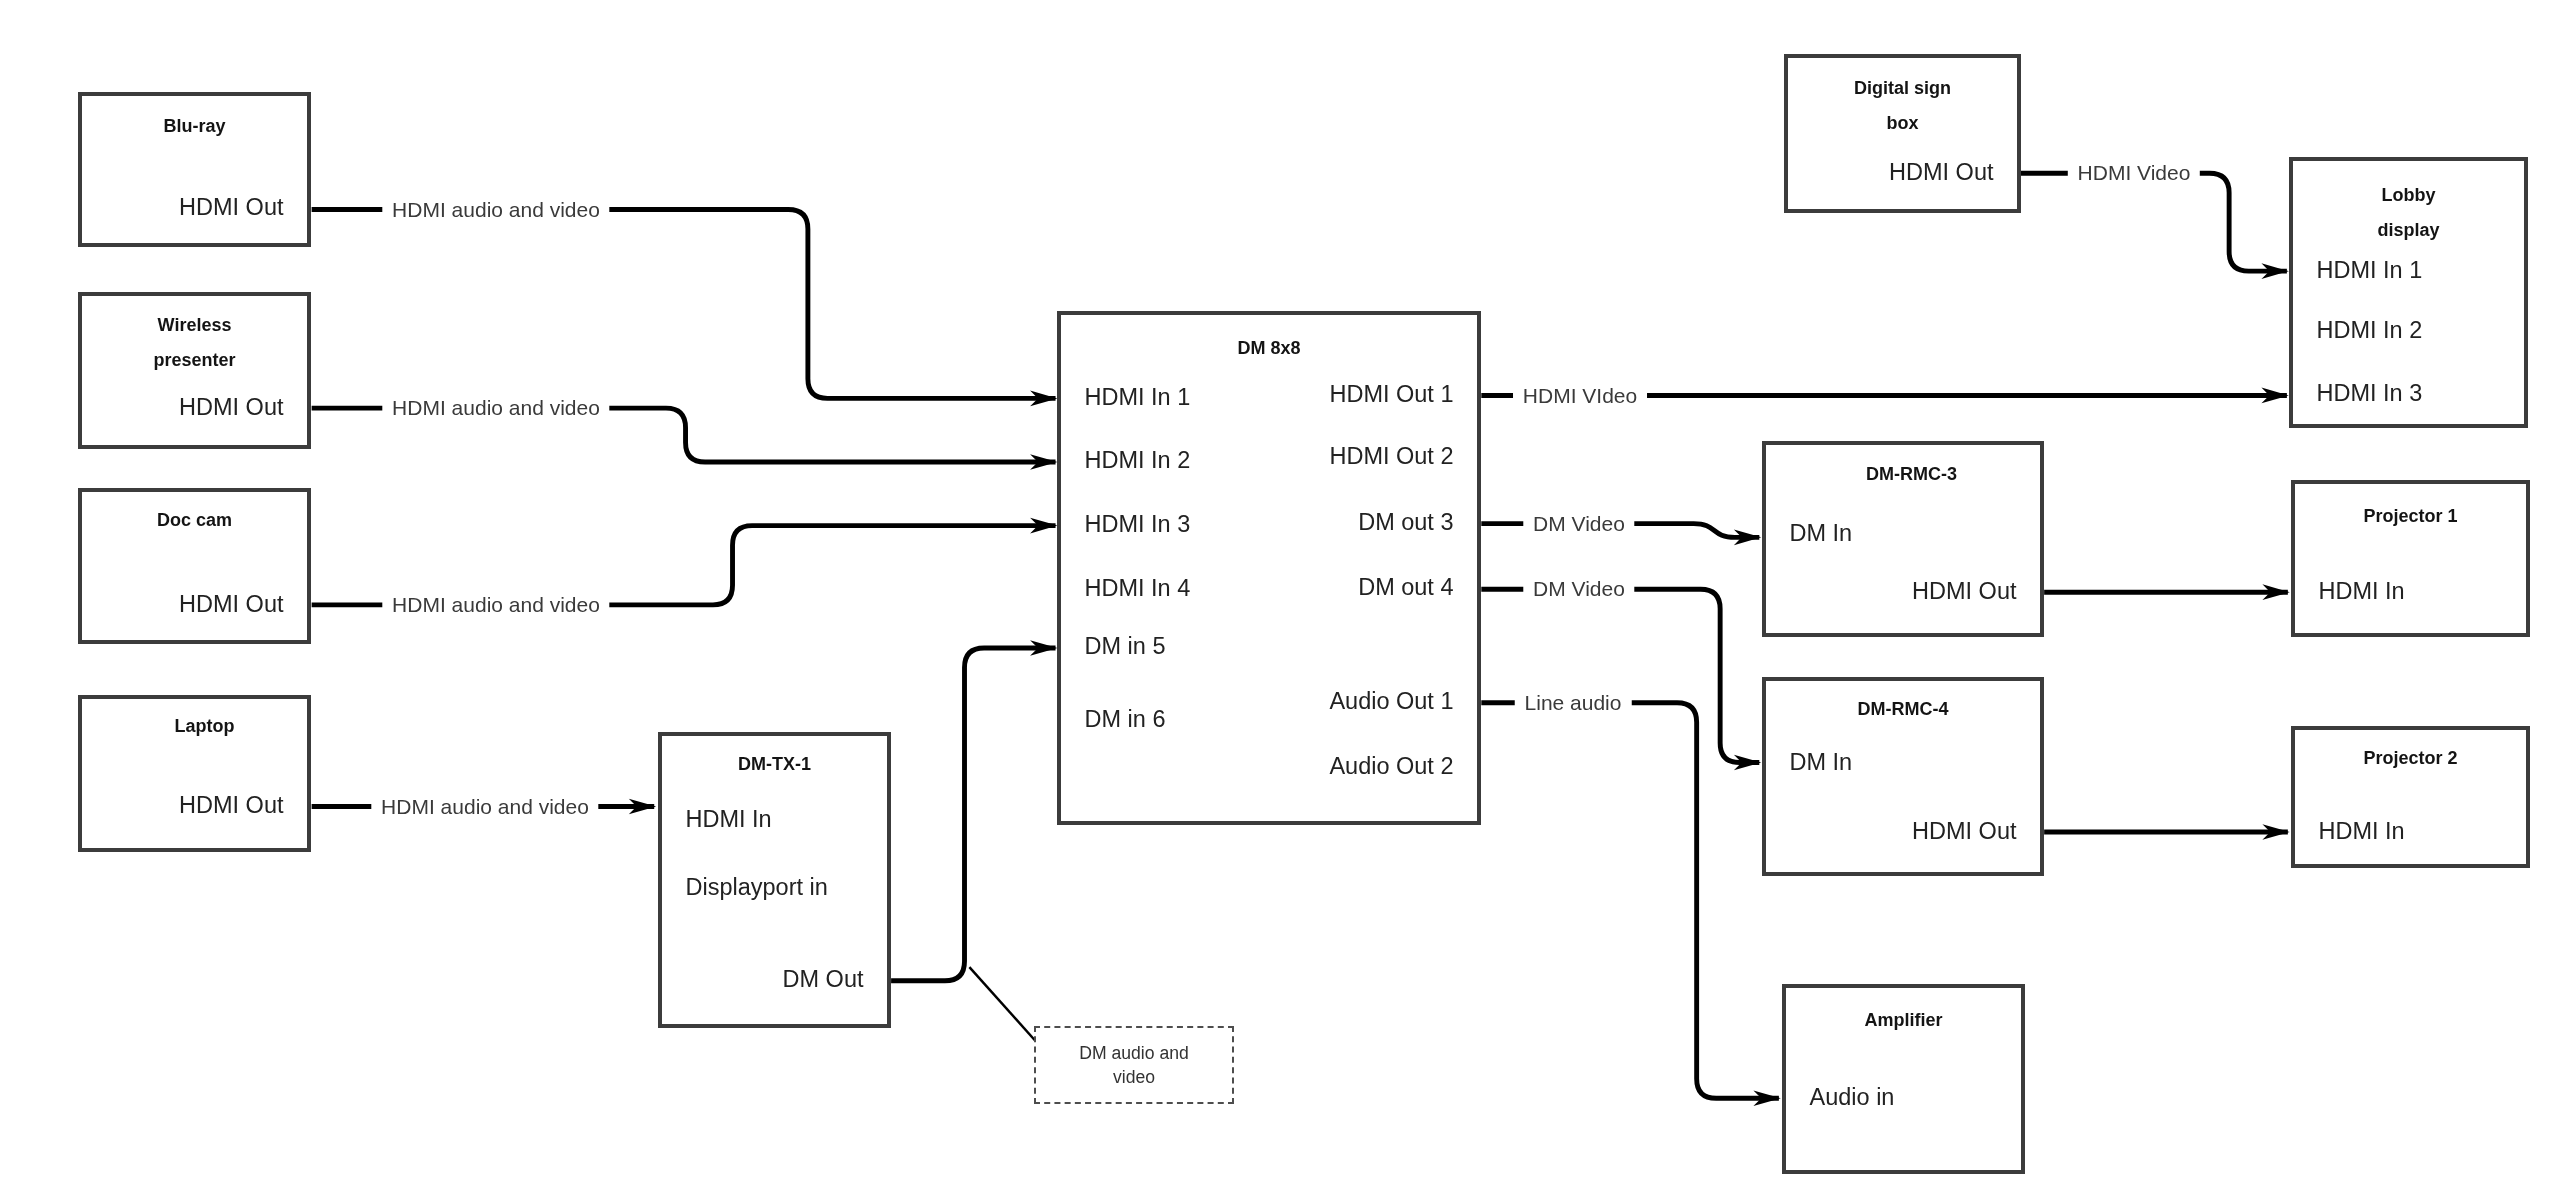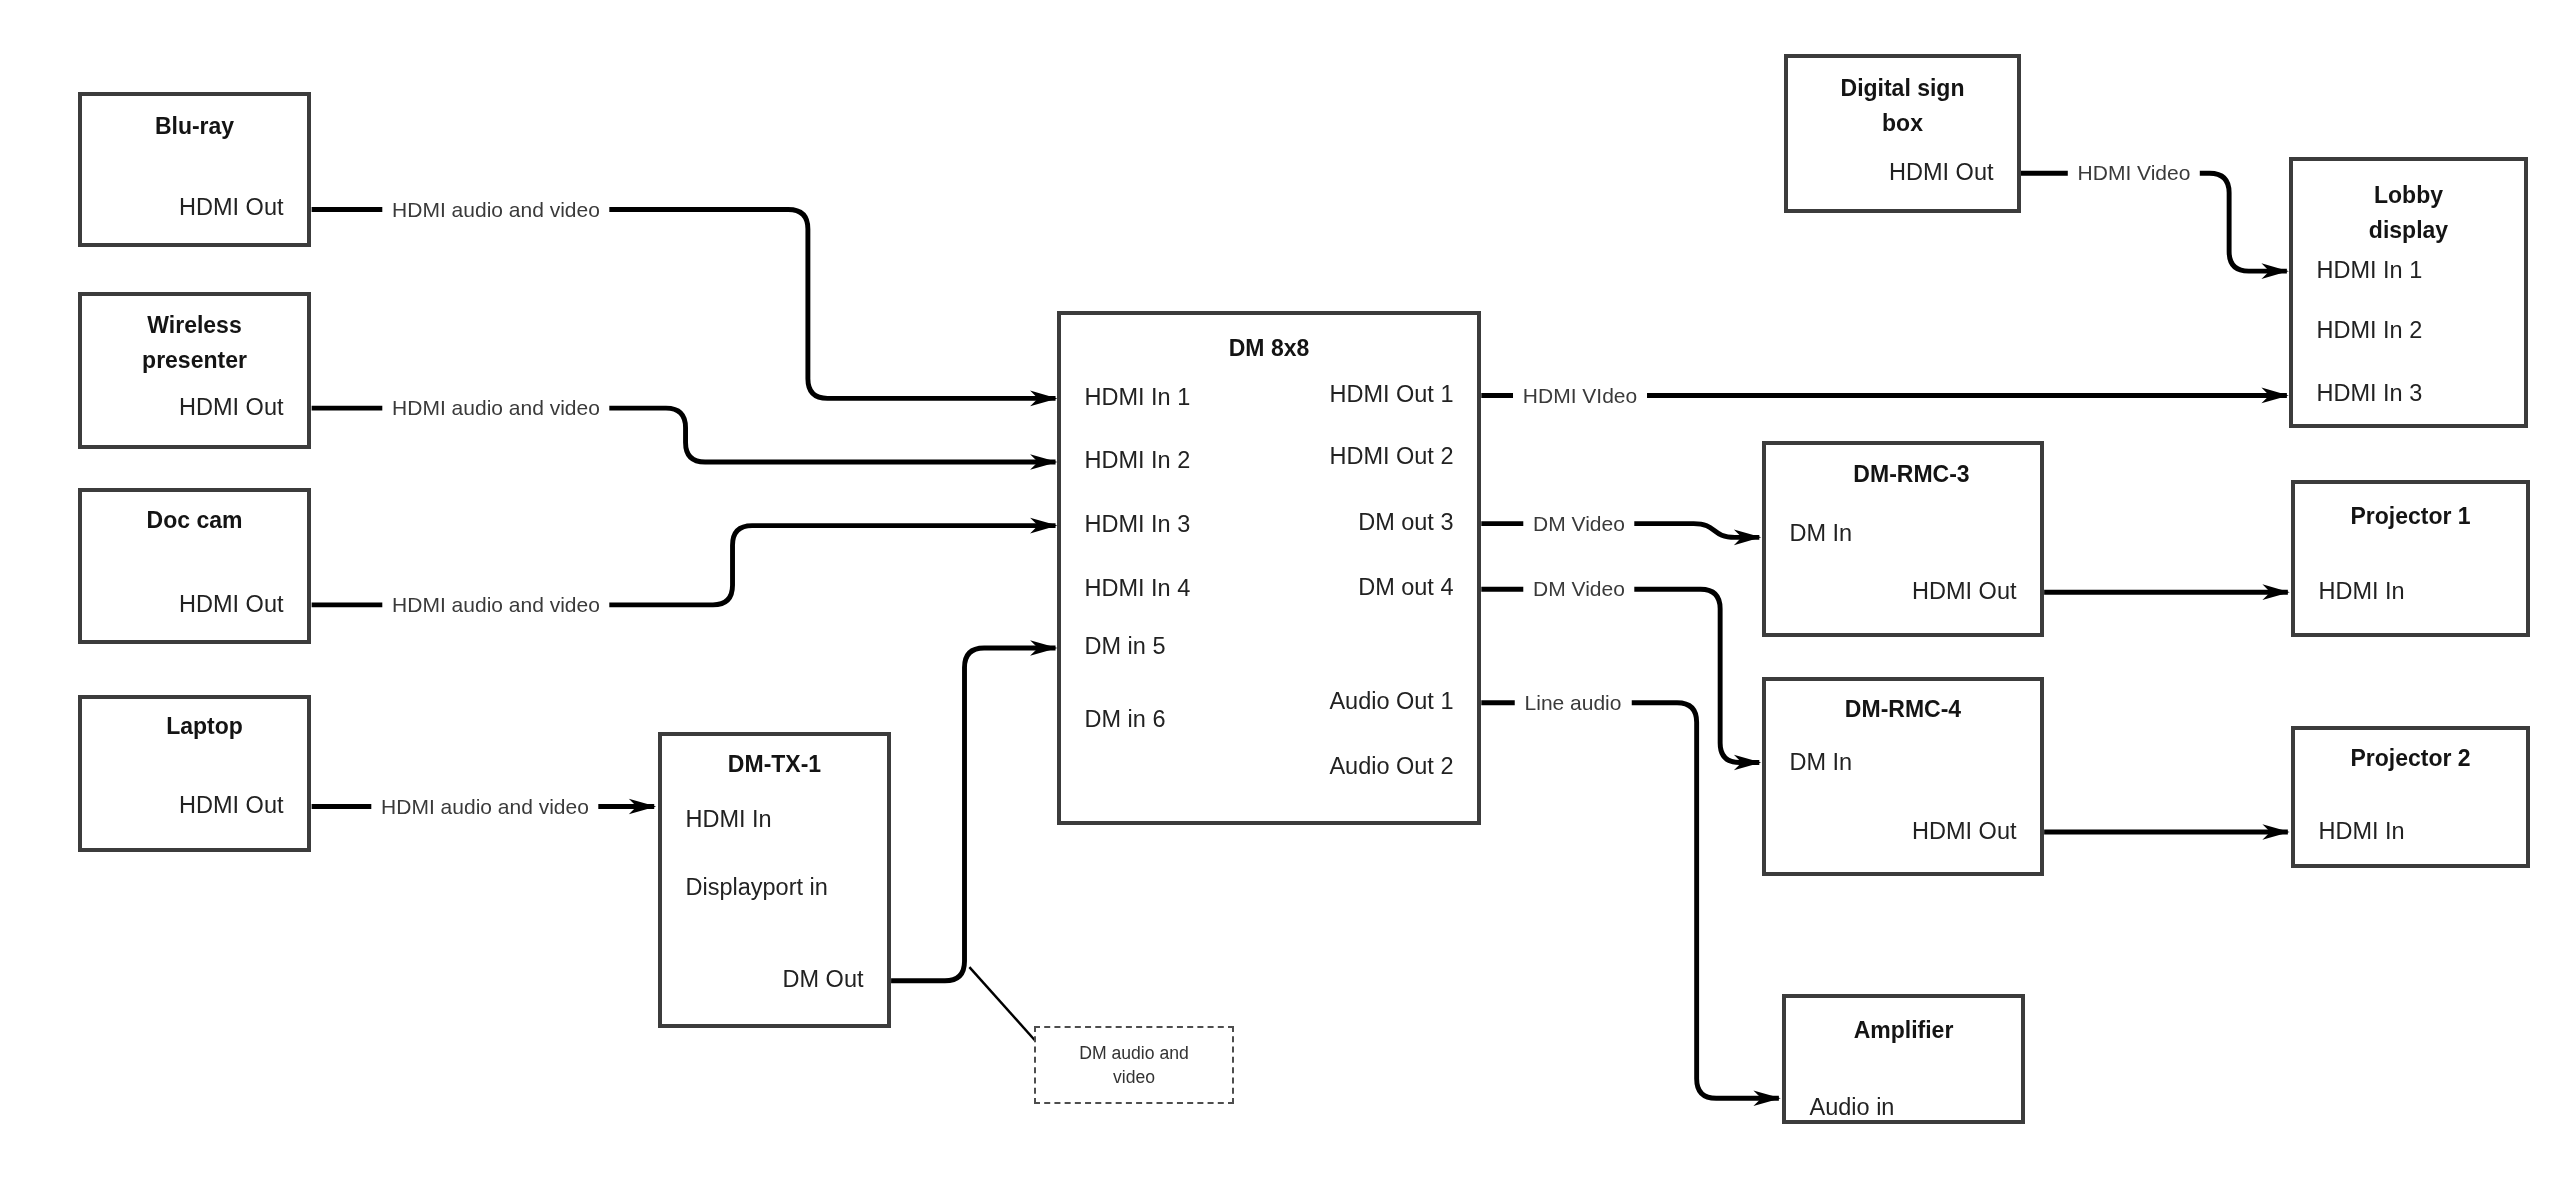--- a/index.html
+++ b/index.html
@@ -39,7 +39,7 @@
     left: 0; right: 0;
     text-align: center;
     font-weight: bold;
-    font-size: 23px;
+    font-size: 18px;
     line-height: 35px;
     color: var(--title-color, #141414);
     white-space: nowrap;

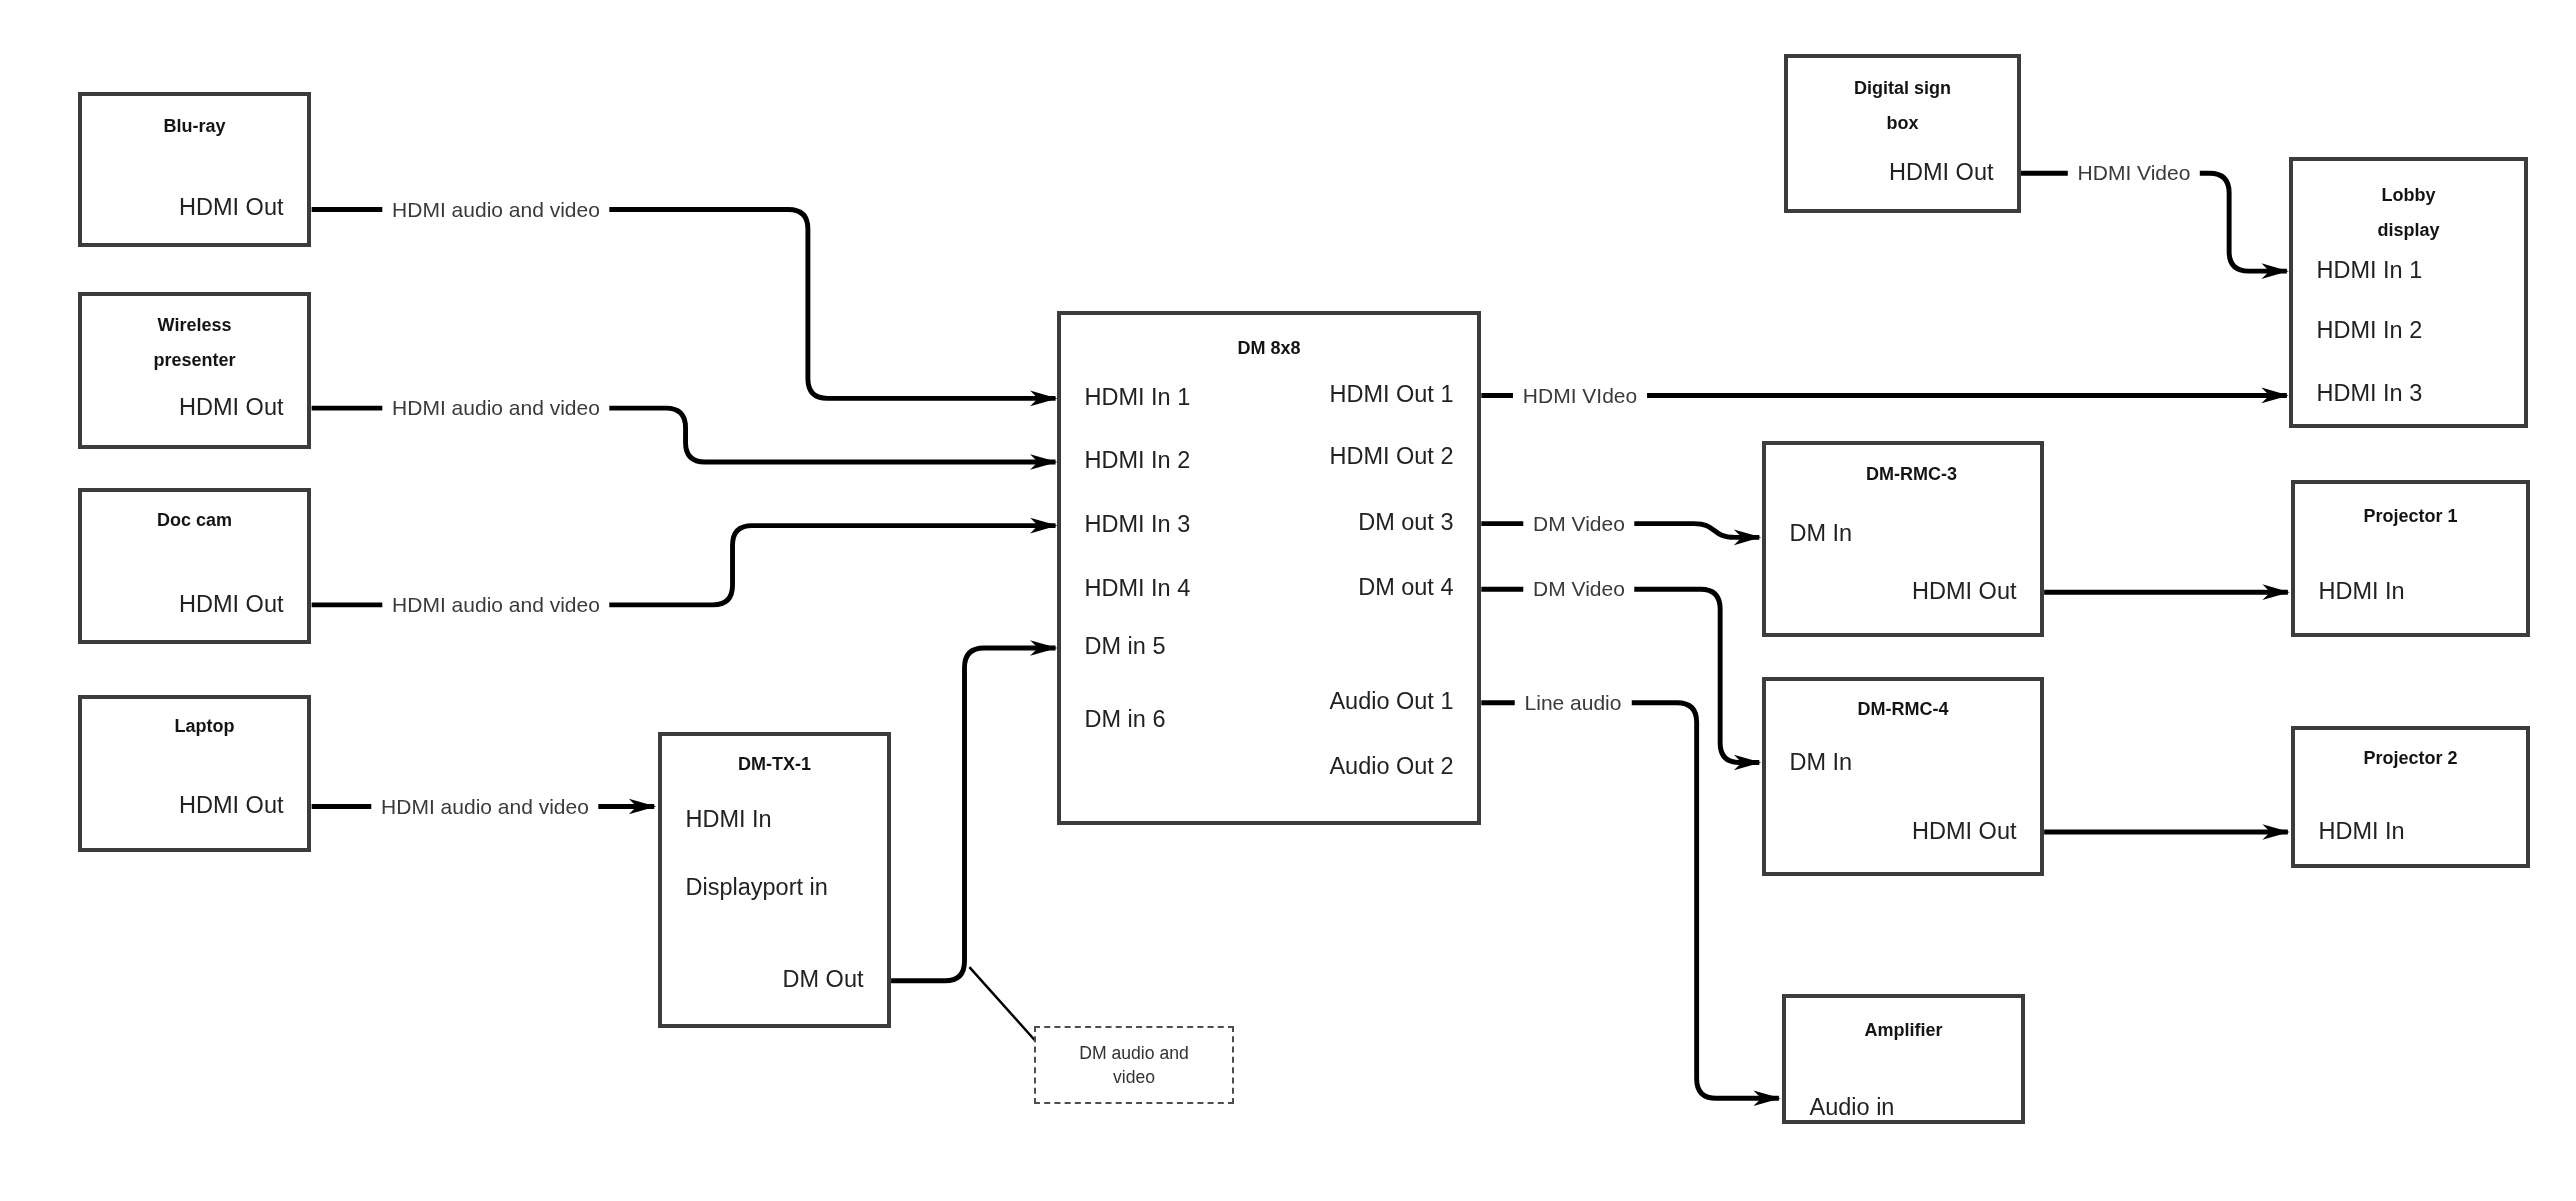--- a/index.html
+++ b/index.html
@@ -176,7 +176,7 @@
         <div class="node-title-line" style="top: 10.8px;">Projector 2</div>
         <div class="port left" style="top: 87px;">HDMI In</div>
       </div>
-      <div class="node" style="left: 1782px; top: 984px; width: 243px; height: 130px; margin-top: 10px;">
+      <div class="node" style="left: 1782px; top: 984px; width: 243px; height: 190px;">
         <div class="node-title-line" style="top: 14.7px;">Amplifier</div>
         <div class="port left" style="top: 95px;">Audio in</div>
       </div>

